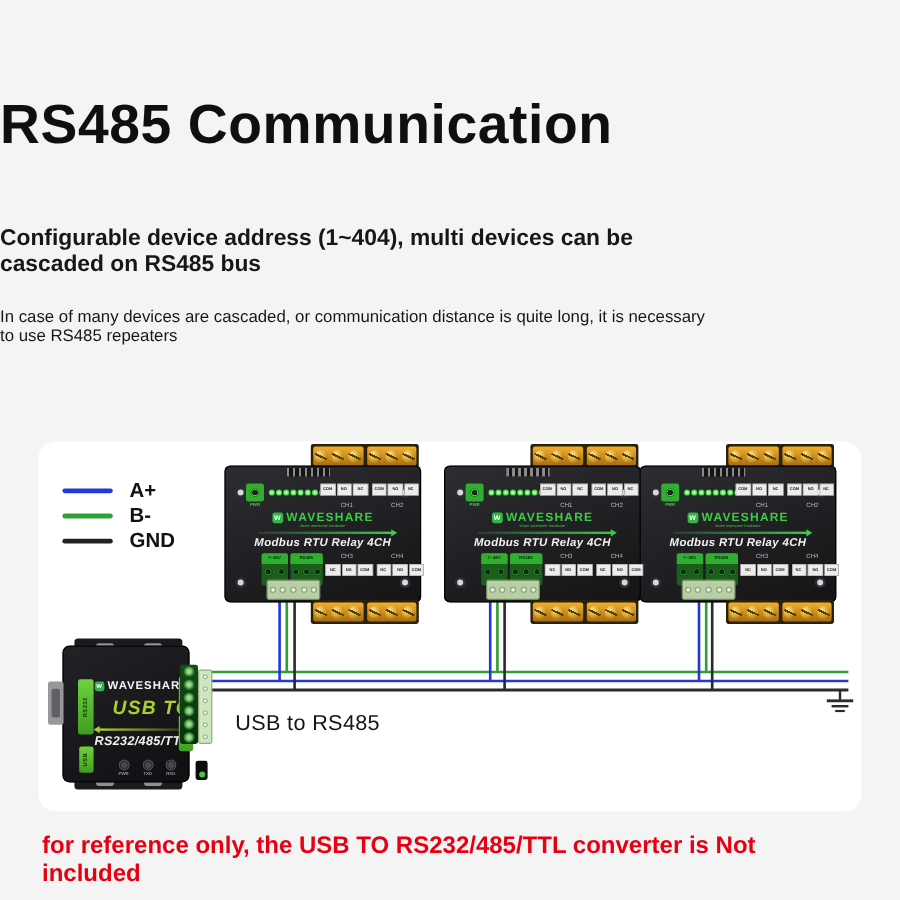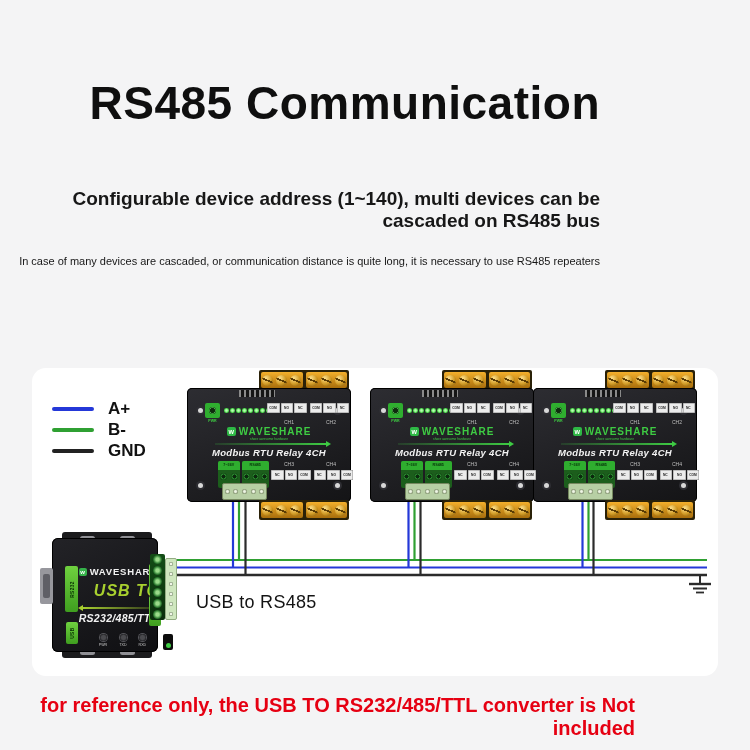--- a/index.html
+++ b/index.html
@@ -5,7 +5,7 @@
   html,body{margin:0;padding:0;}
   body{width:750px;height:750px;background:#f4f4f5;font-family:"Liberation Sans",sans-serif;position:relative;overflow:hidden;}
   .abs{position:absolute;}
-  .ctr{left:0;width:600px;text-align:right;}
+  .ctr{left:0;width:600px;text-align:left;}
   .title{top:76px;font-size:46px;font-weight:bold;color:#0f0f0f;letter-spacing:0.5px;z-index:4;}
   .subtitle{top:188px;font-size:19px;font-weight:bold;color:#171717;z-index:4;}
   .note{top:255px;font-size:11px;color:#171717;z-index:4;}

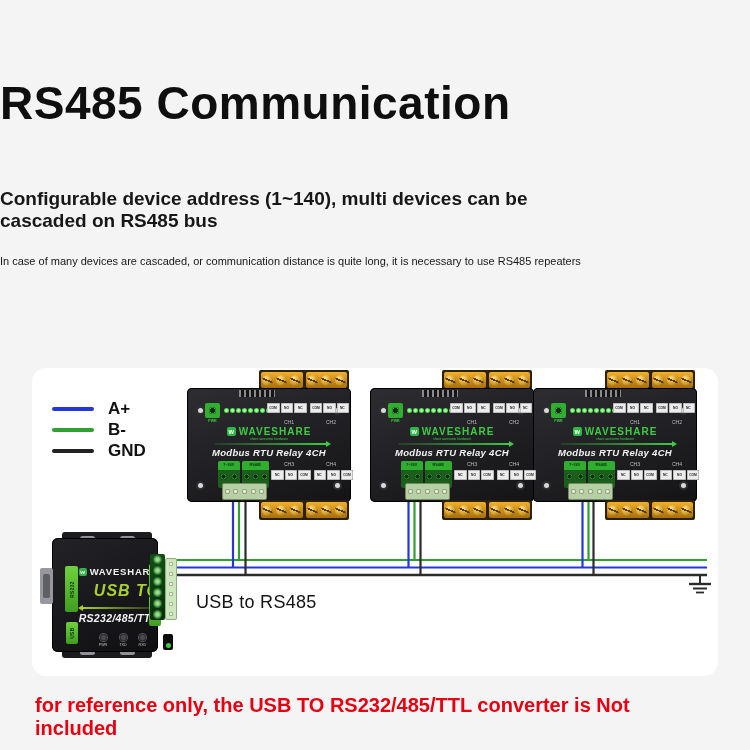--- a/index.html
+++ b/index.html
@@ -94,7 +94,7 @@
 <body>
 
 <div class="abs ctr title">RS485 Communication</div>
-<div class="abs ctr subtitle">Configurable device address (1~140), multi devices can be cascaded on RS485 bus</div>
+<div class="abs ctr subtitle">Configurable device address (1~404), multi devices can be cascaded on RS485 bus</div>
 <div class="abs ctr note">In case of many devices are cascaded, or communication distance is quite long, it is necessary to use RS485 repeaters</div>
 
 <div class="abs card"></div>

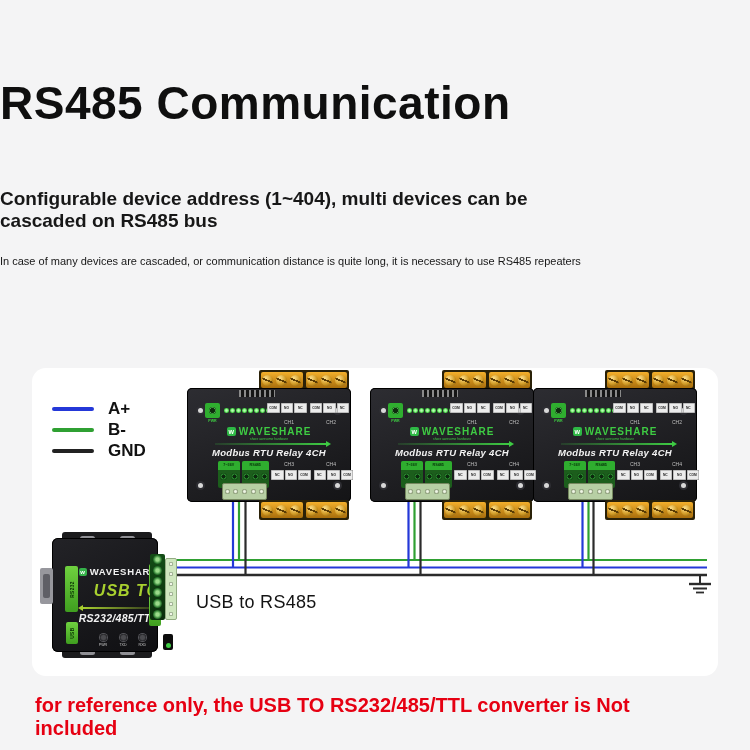--- a/index.html
+++ b/index.html
@@ -8,7 +8,7 @@
   .ctr{left:0;width:600px;text-align:left;}
   .title{top:76px;font-size:46px;font-weight:bold;color:#0f0f0f;letter-spacing:0.5px;z-index:4;}
   .subtitle{top:188px;font-size:19px;font-weight:bold;color:#171717;z-index:4;}
-  .note{top:255px;font-size:11px;color:#171717;z-index:4;}
+  .note{top:255px;font-size:14px;color:#171717;z-index:4;}
   .footer{top:694px;font-size:20px;font-weight:bold;z-index:4;padding-left:35px;}
   .card{left:32px;top:368px;width:686px;height:308px;background:#ffffff;border-radius:14px;z-index:1;}
   .wires{left:0;top:0;z-index:2;pointer-events:none;}

